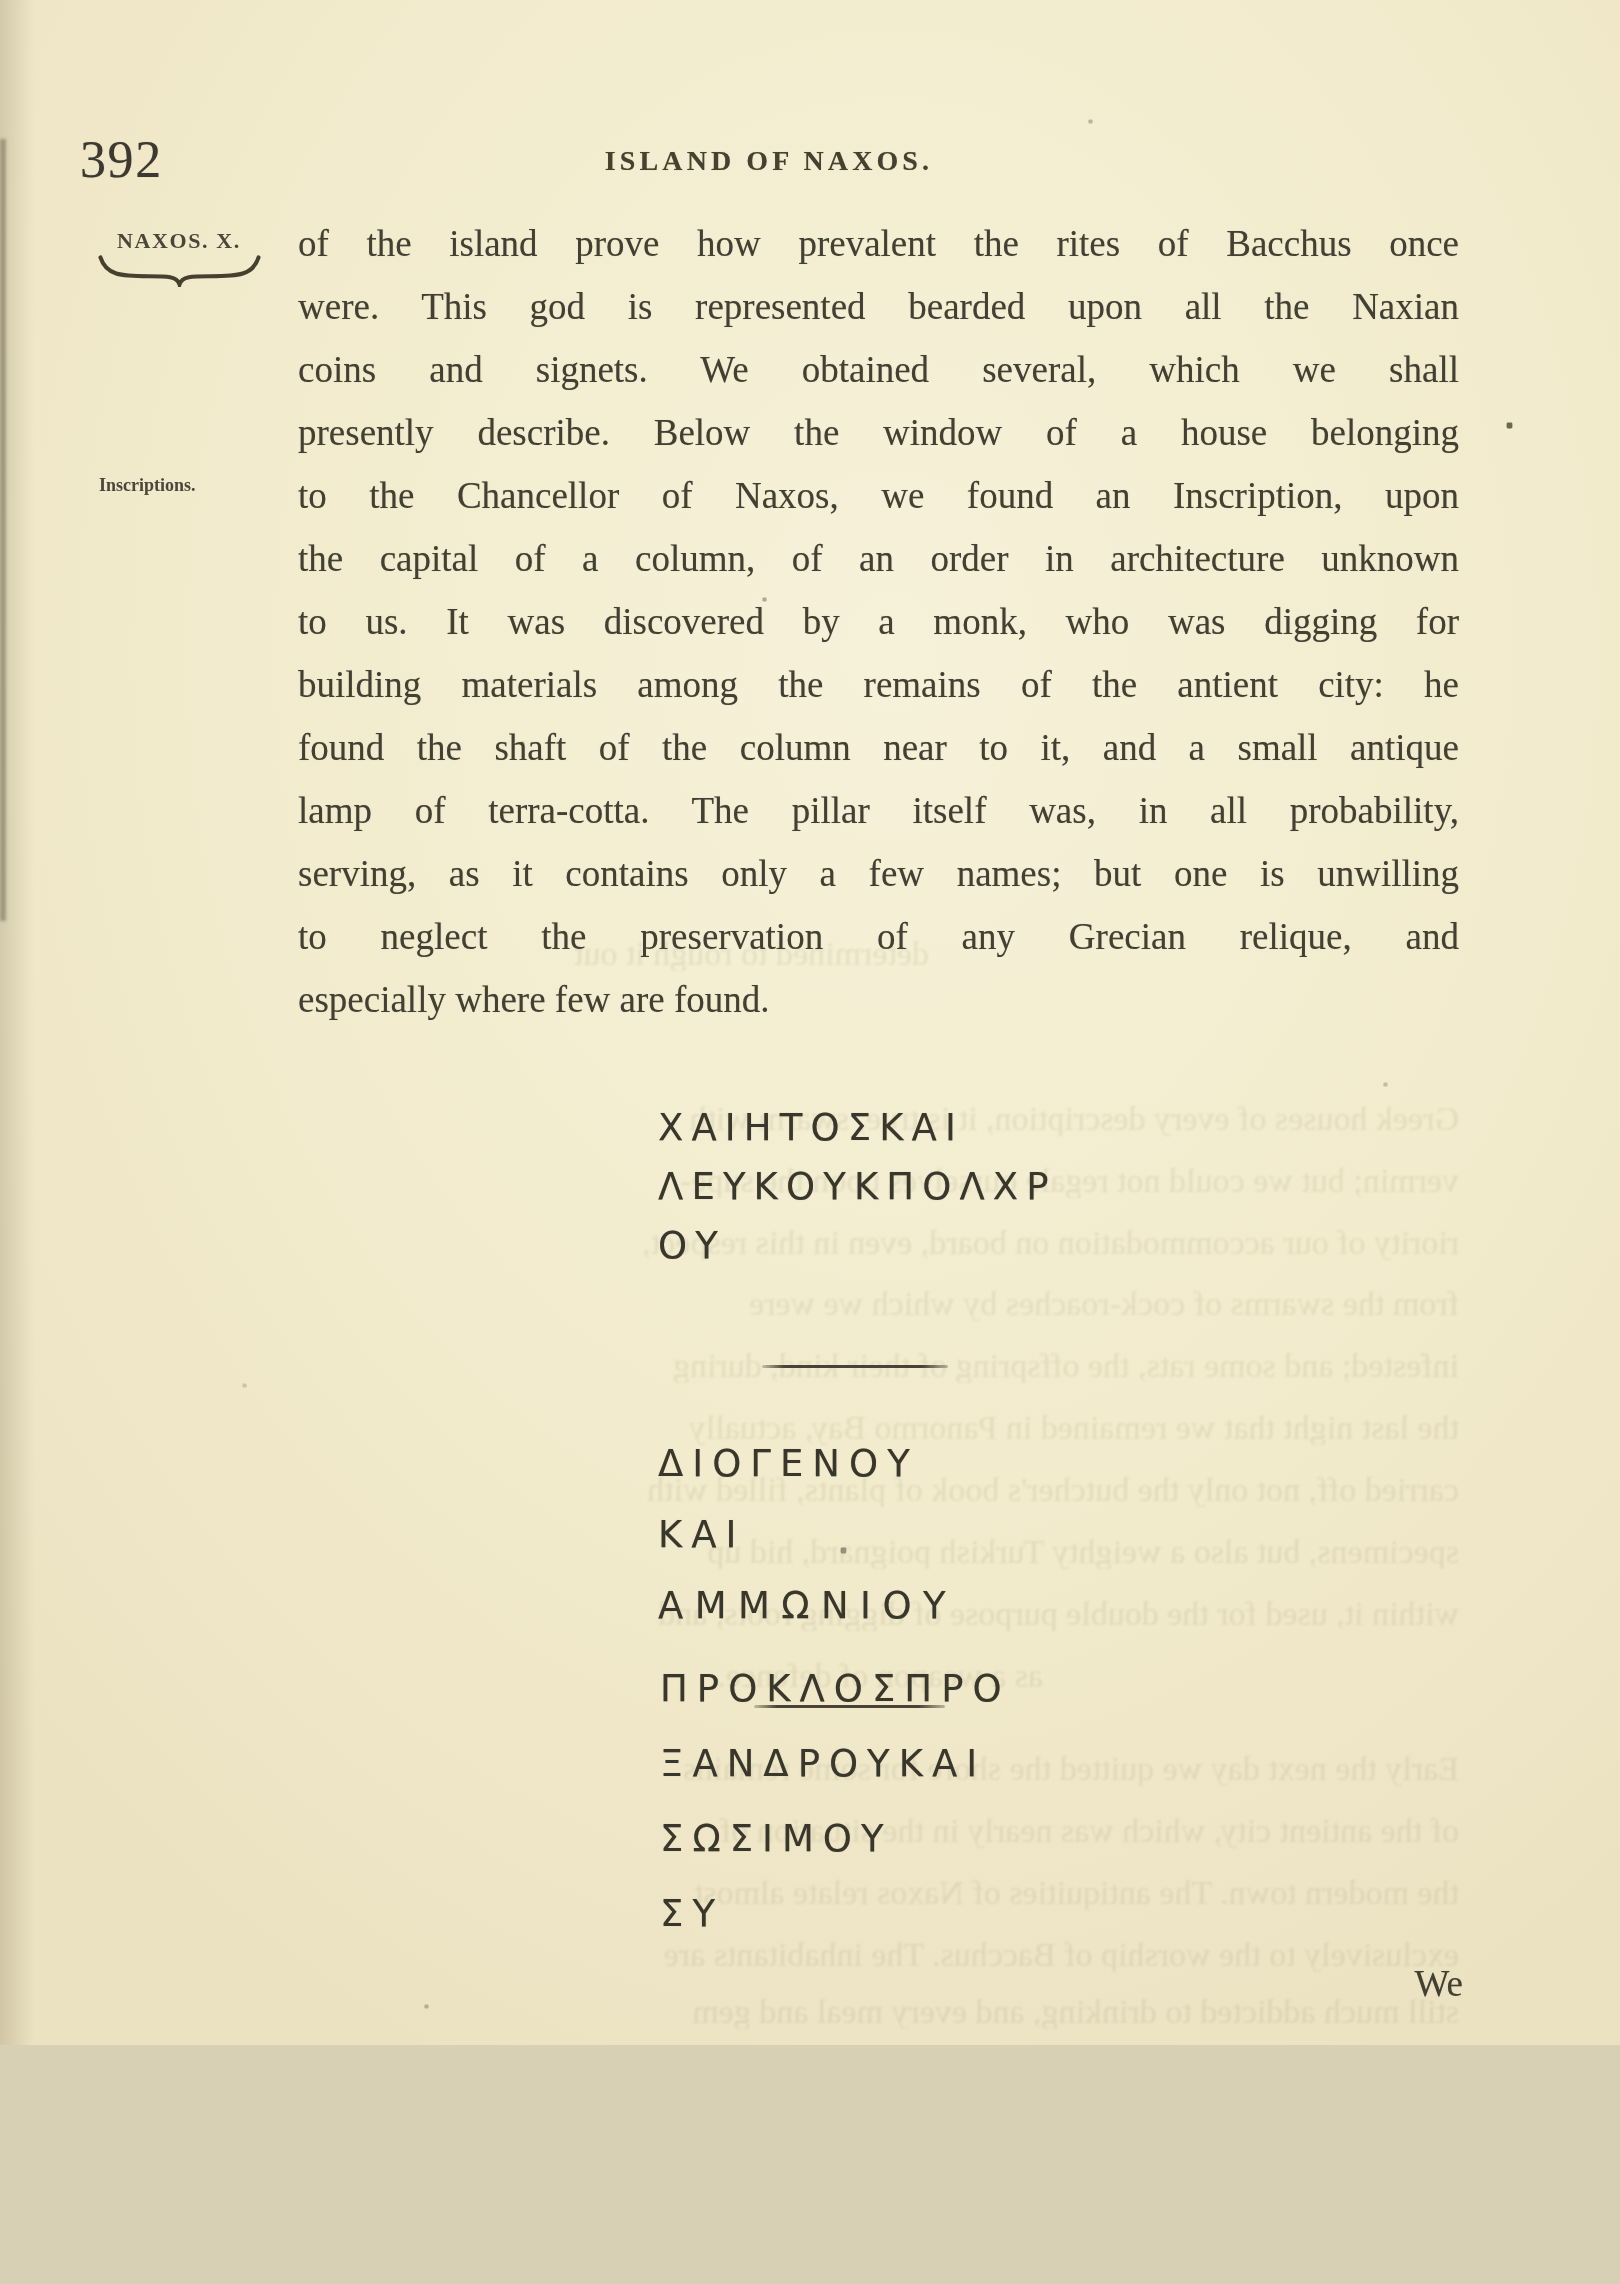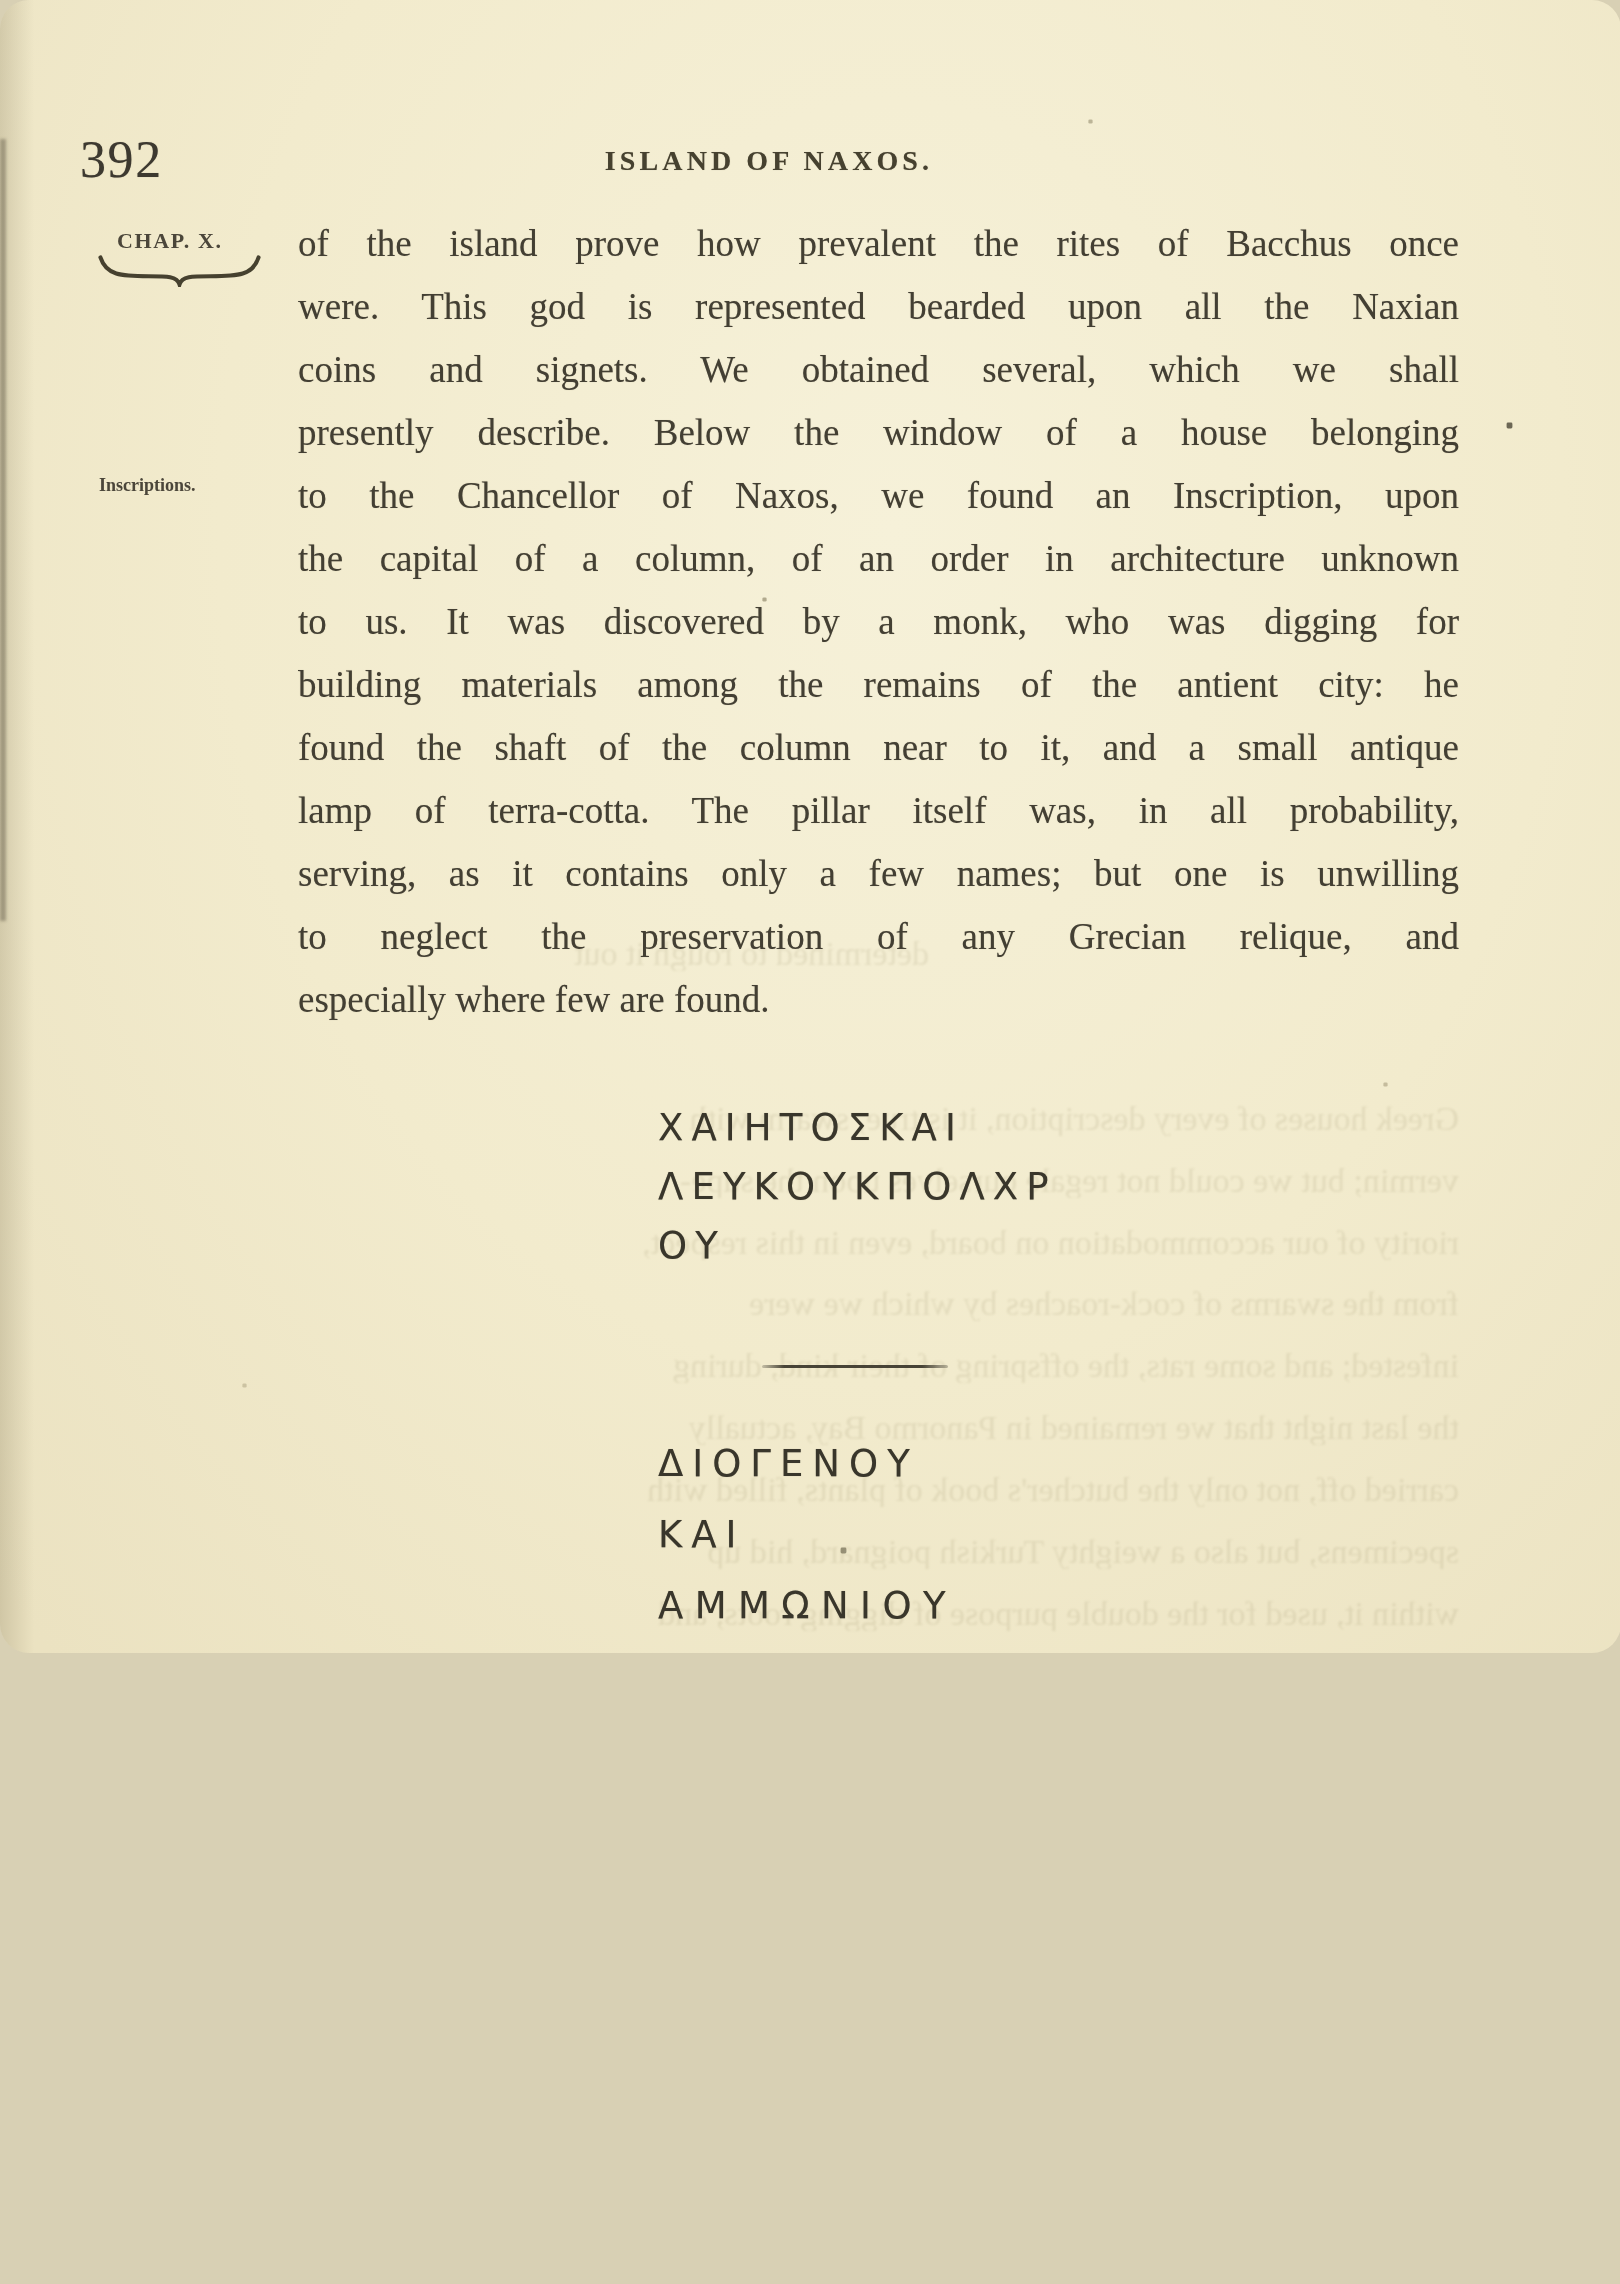--- a/index.html
+++ b/index.html
@@ -5,13 +5,12 @@
   html,body{margin:0;padding:0;background:#d8d0b4;}
   .page{
     position:relative;
-    width:1621px;height:1653px;
+    width:1621px;height:2045px;
     background:
       radial-gradient(ellipse 1222px 1548px at 55% 32%, #f6f1d9 0%, #f2ebcd 55%, #ebe2c1 100%);
     overflow:hidden;
     font-family:"Liberation Serif", serif;
     color:#444034;
-    border-radius:29px;
   }
   
   .gutter-shadow{position:absolute;left:0;top:0;width:34px;height:100%;

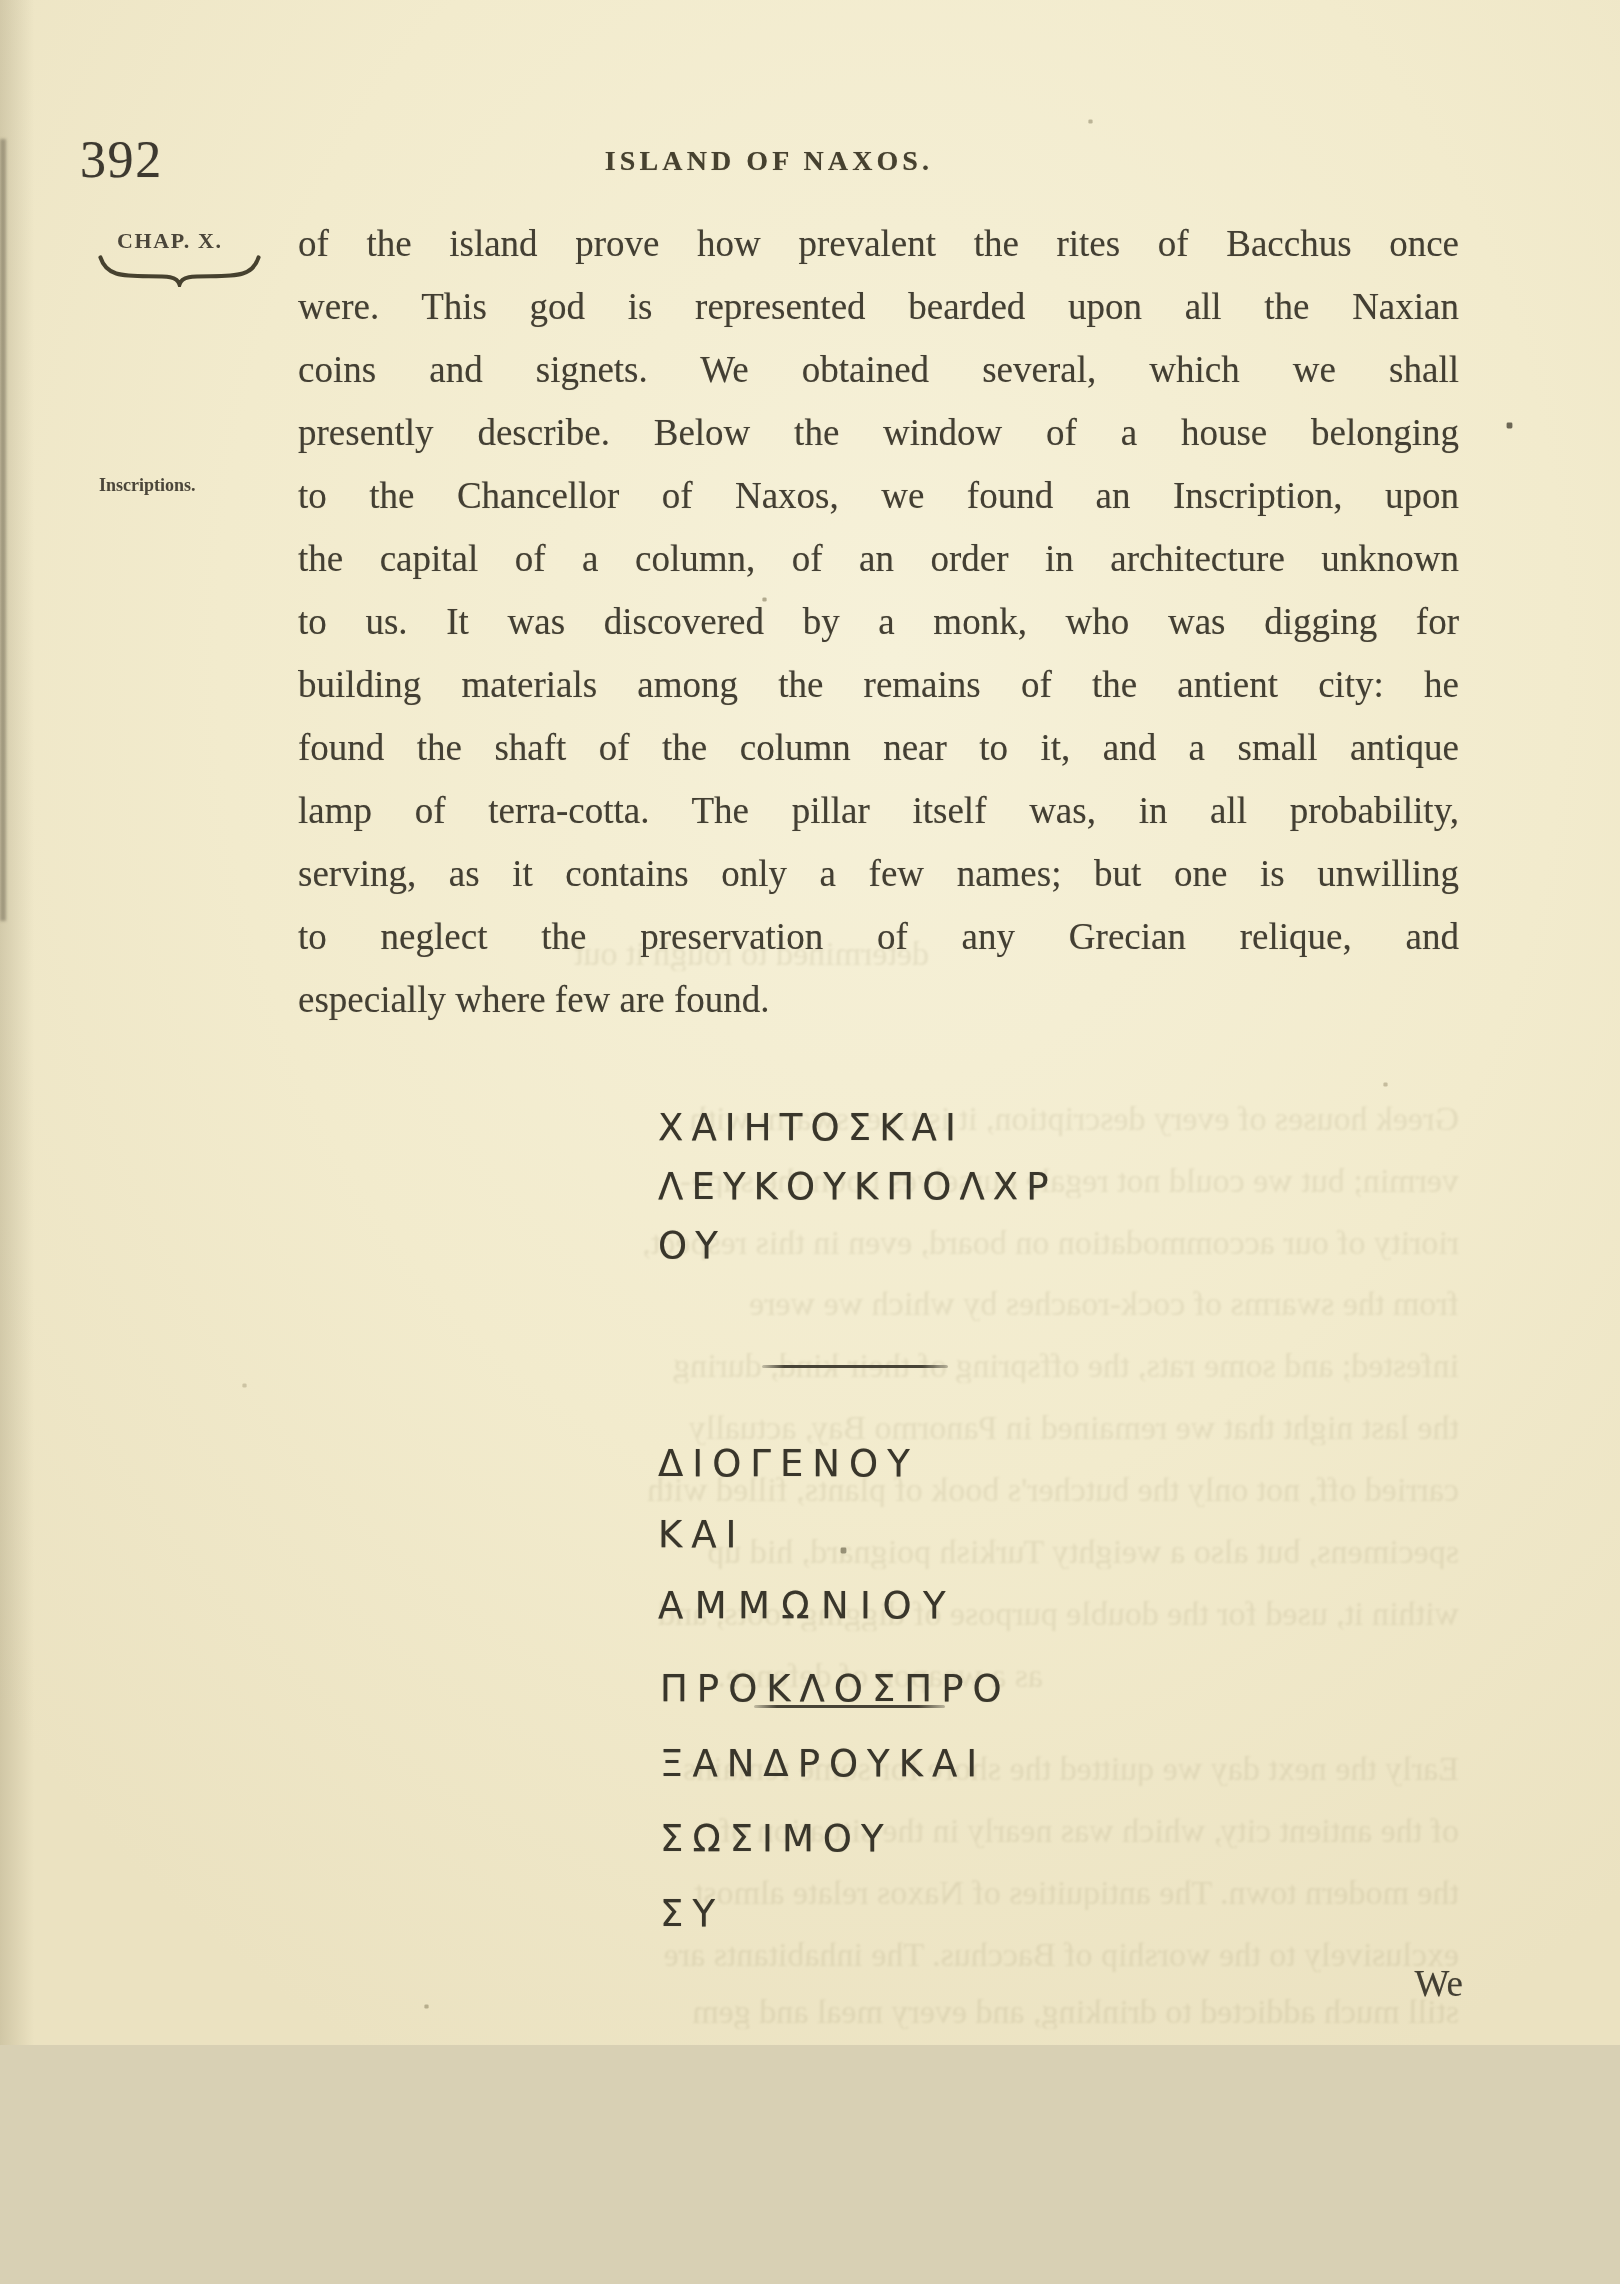--- a/index.html
+++ b/index.html
@@ -96,7 +96,7 @@
   <div class="page-number">392</div>
   <div class="running-header">ISLAND OF NAXOS.</div>
 
-  <div class="chap-note">CHAP. X.</div>
+  <div class="chap-note">NAXOS. X.</div>
   <svg class="chap-brace" width="163" height="33" viewBox="0 0 200 40">
     <path d="M3,4 C10,26 28,27 62,27 C85,27 97,27 100,37 C103,27 115,27 138,27 C172,27 190,26 197,4" fill="none" stroke="#46412f" stroke-width="5" stroke-linecap="round"></path>
   </svg>

